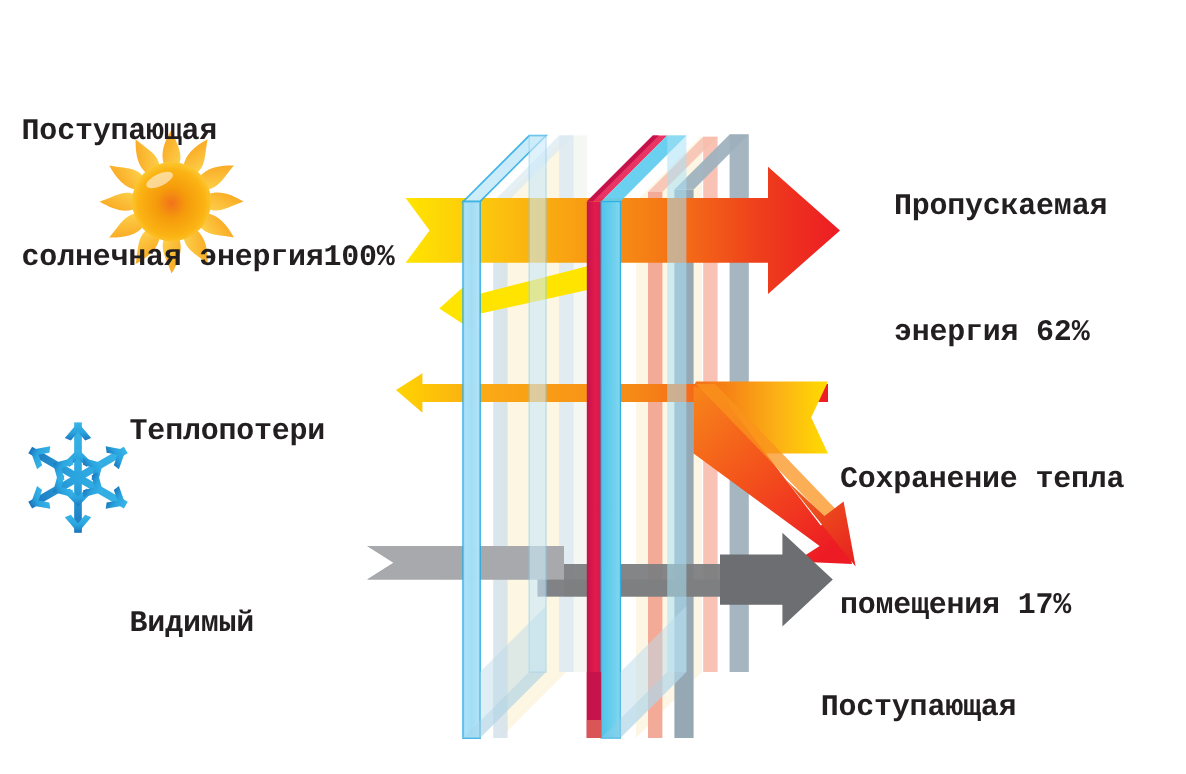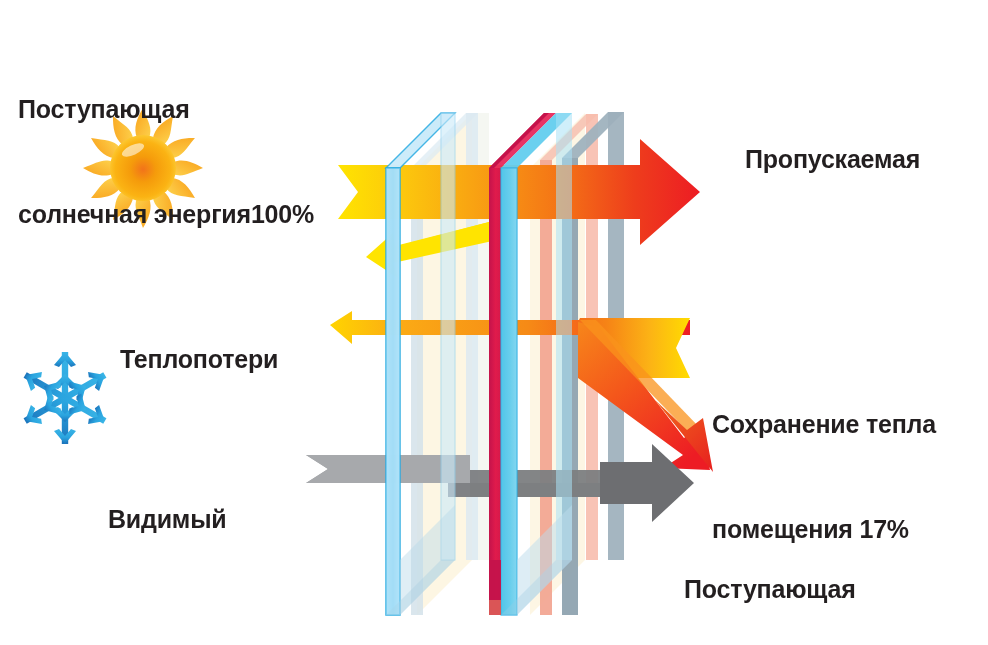--- a/index.html
+++ b/index.html
@@ -8,7 +8,7 @@
   #art{position:absolute;left:0;top:0;width:988px;height:645px;}
   .lbl{position:absolute;color:#231f20;font-family:"Liberation Sans",sans-serif;
        font-weight:700;font-size:25px;line-height:35px;letter-spacing:-0.2px;white-space:pre;}
-  .lbl span{display:block;}
+  .lbl span{display:block;font-family:Liberation Mono, monospace;}
   #t-incoming{left:18px;top:22px;}
   #t-transmit{left:745px;top:72px;}
   #t-heatloss{left:120px;top:272px;}

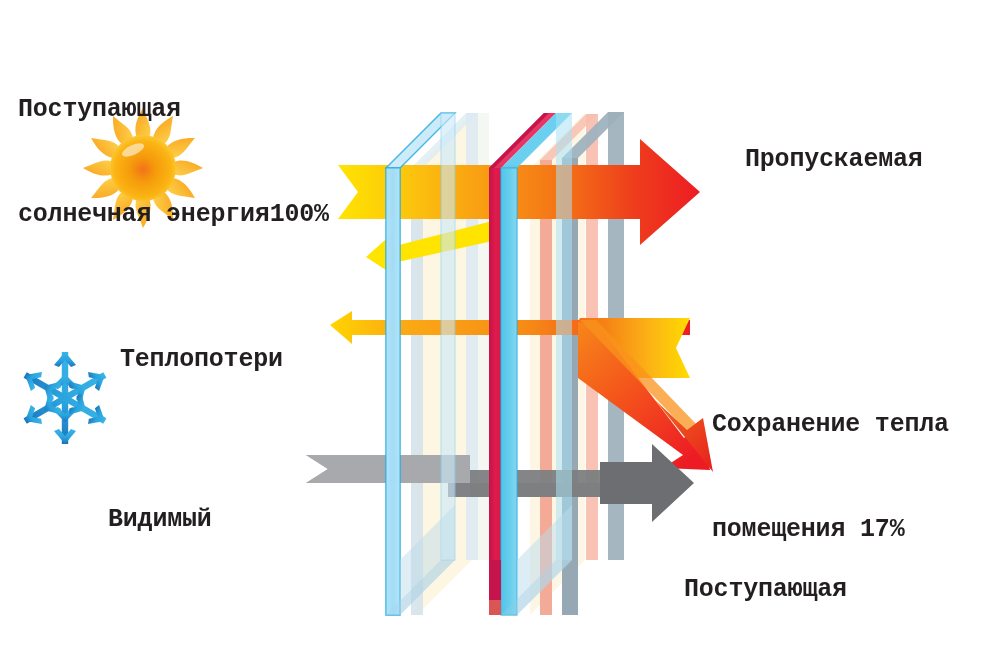--- a/index.html
+++ b/index.html
@@ -10,7 +10,7 @@
        font-weight:700;font-size:25px;line-height:35px;letter-spacing:-0.2px;white-space:pre;}
   .lbl span{display:block;font-family:Liberation Mono, monospace;}
   #t-incoming{left:18px;top:22px;}
-  #t-transmit{left:745px;top:72px;}
+  #t-transmit{left:745px;top:84px;}
   #t-heatloss{left:120px;top:272px;}
   #t-retain{left:700px;top:337px;margin-left:12px;}
   #t-visible{left:108px;top:432px;}

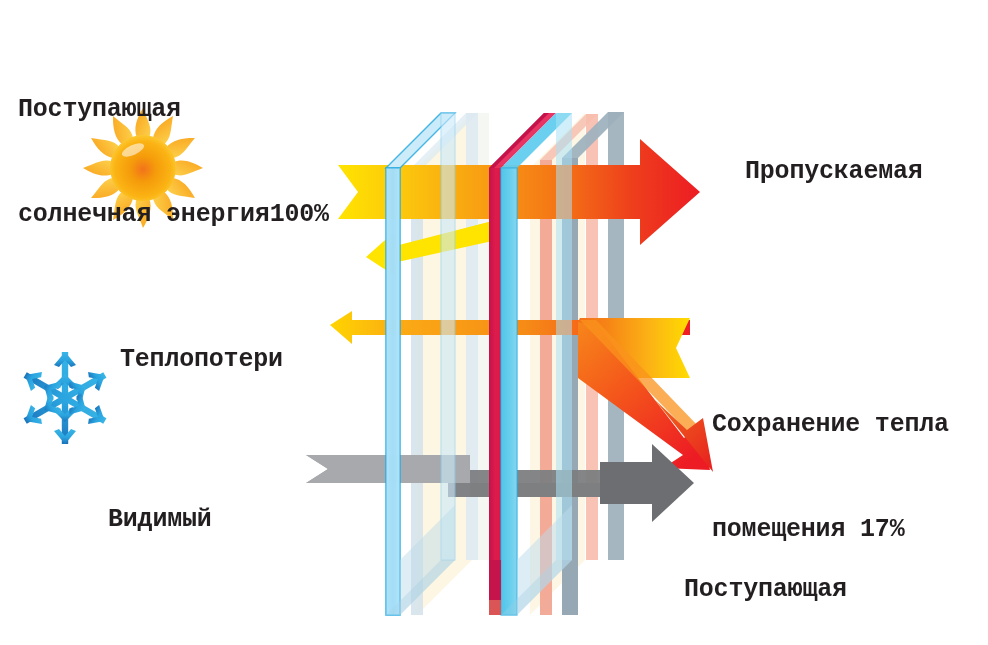--- a/index.html
+++ b/index.html
@@ -243,6 +243,7 @@
 
   <div class="lbl" id="t-transmit">
     <span>Пропускаемая</span>
+    <span>энергия 62%</span>
   </div>
 
   <div class="lbl" id="t-heatloss">

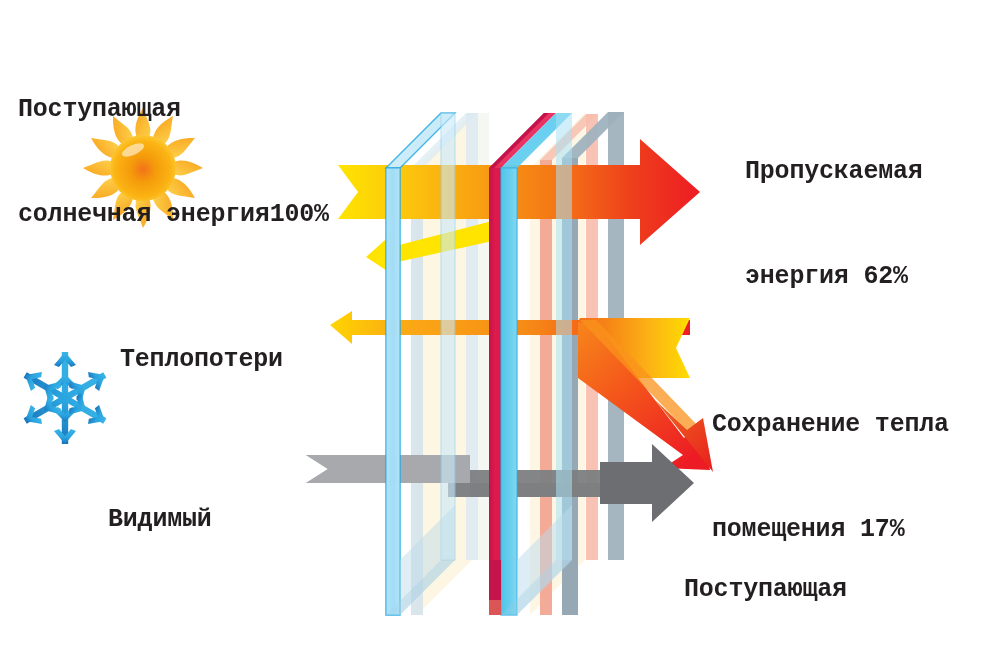--- a/index.html
+++ b/index.html
@@ -11,7 +11,7 @@
   .lbl span{display:block;font-family:Liberation Mono, monospace;}
   #t-incoming{left:18px;top:22px;}
   #t-transmit{left:745px;top:84px;}
-  #t-heatloss{left:120px;top:272px;}
+  #t-heatloss{left:108px;top:272px;}
   #t-retain{left:700px;top:337px;margin-left:12px;}
   #t-visible{left:108px;top:432px;}
   #t-passing{left:684px;top:502px;}

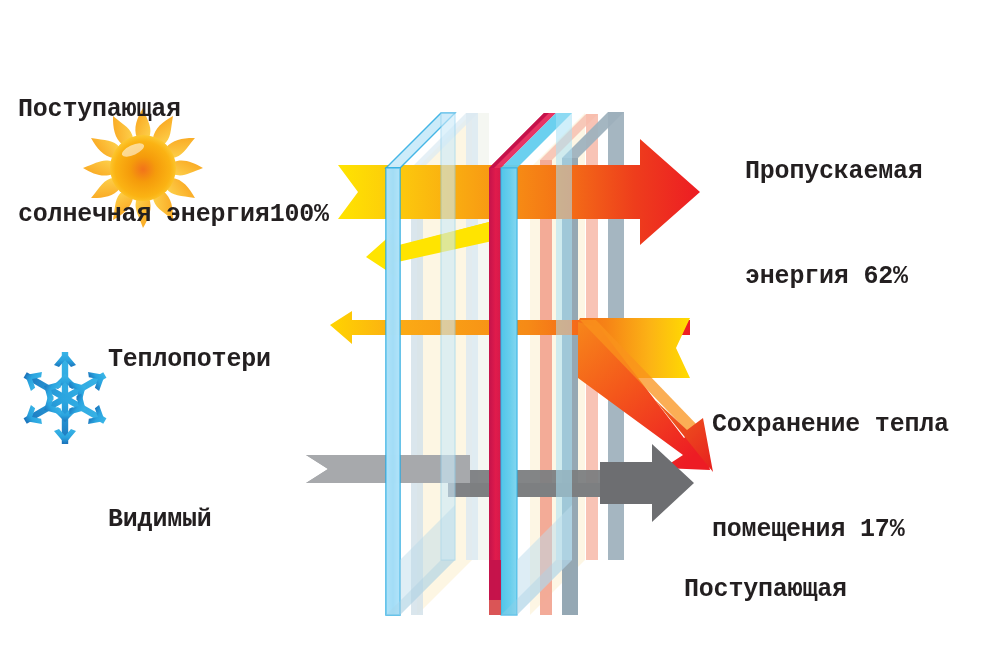--- a/index.html
+++ b/index.html
@@ -12,7 +12,7 @@
   #t-incoming{left:18px;top:22px;}
   #t-transmit{left:745px;top:84px;}
   #t-heatloss{left:108px;top:272px;}
-  #t-retain{left:700px;top:337px;margin-left:12px;}
+  #t-retain{left:700px;top:312px;}
   #t-visible{left:108px;top:432px;}
   #t-passing{left:684px;top:502px;}
 </style>

